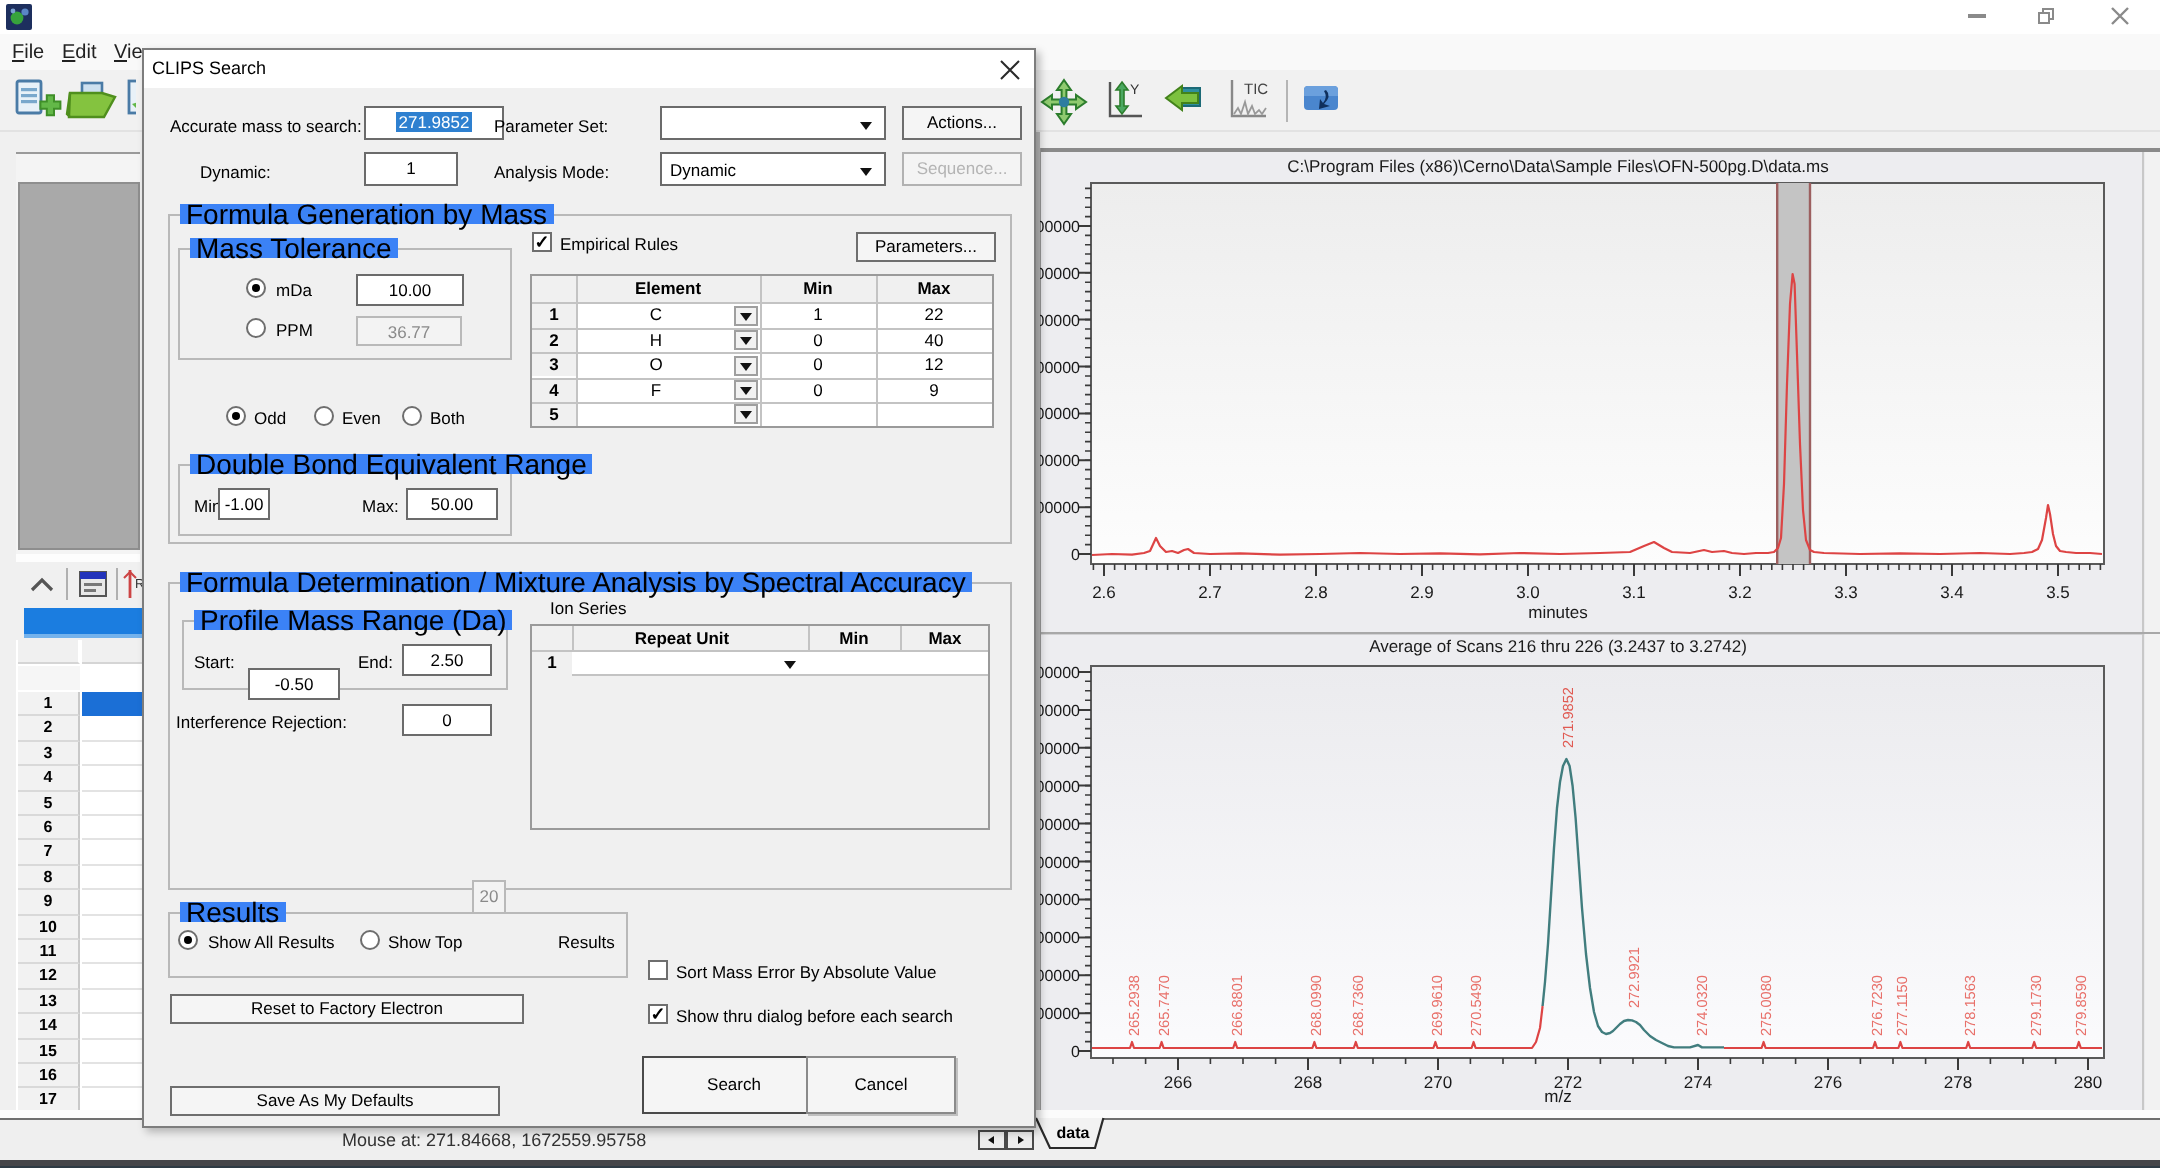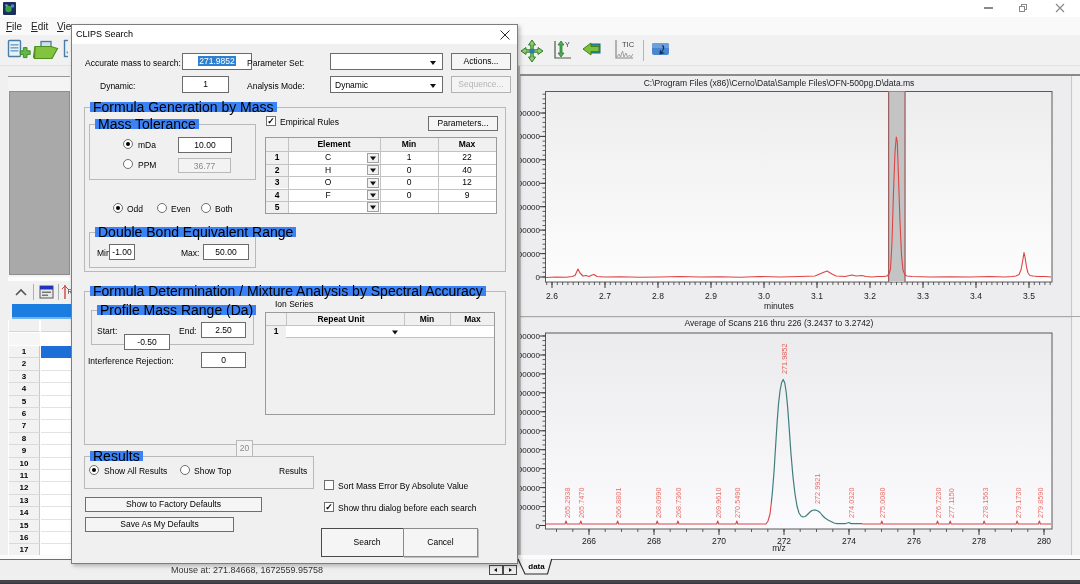--- a/index.html
+++ b/index.html
@@ -387,7 +387,7 @@
 <div class="lbl" style="left:194px;top:466px">Show Top</div>
 <div class="inp dis" style="left:236px;top:440px;width:17px;height:17px;line-height:15px">20</div>
 <div class="lbl" style="left:279px;top:466px">Results</div>
-<div class="btn" style="left:85px;top:497px;width:177px;height:15px;line-height:13px">Show to Factory Defaults</div>
+<div class="btn" style="left:85px;top:497px;width:177px;height:15px;line-height:13px">Reset to Factory Electron</div>
 <div class="btn" style="left:85px;top:517px;width:149px;height:15px;line-height:13px">Save As My Defaults</div>
 <div class="chk" style="left:324px;top:480px"></div>
 <div class="lbl" style="left:338px;top:481px">Sort Mass Error By Absolute Value</div>

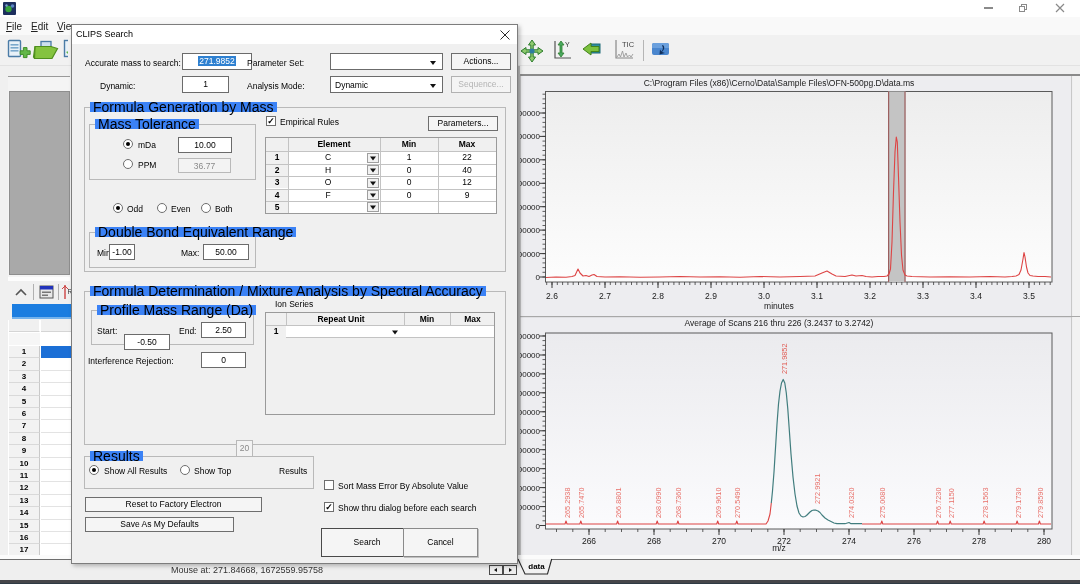--- a/index.html
+++ b/index.html
@@ -388,7 +388,7 @@
 <div class="inp dis" style="left:236px;top:440px;width:17px;height:17px;line-height:15px">20</div>
 <div class="lbl" style="left:279px;top:466px">Results</div>
 <div class="btn" style="left:85px;top:497px;width:177px;height:15px;line-height:13px">Reset to Factory Electron</div>
-<div class="btn" style="left:85px;top:517px;width:149px;height:15px;line-height:13px">Save As My Defaults</div>
+<div class="btn" style="left:85px;top:543px;width:165px;height:15px;line-height:13px">Save As My Defaults</div>
 <div class="chk" style="left:324px;top:480px"></div>
 <div class="lbl" style="left:338px;top:481px">Sort Mass Error By Absolute Value</div>
 <div class="chk" style="left:324px;top:502px">✓</div>

